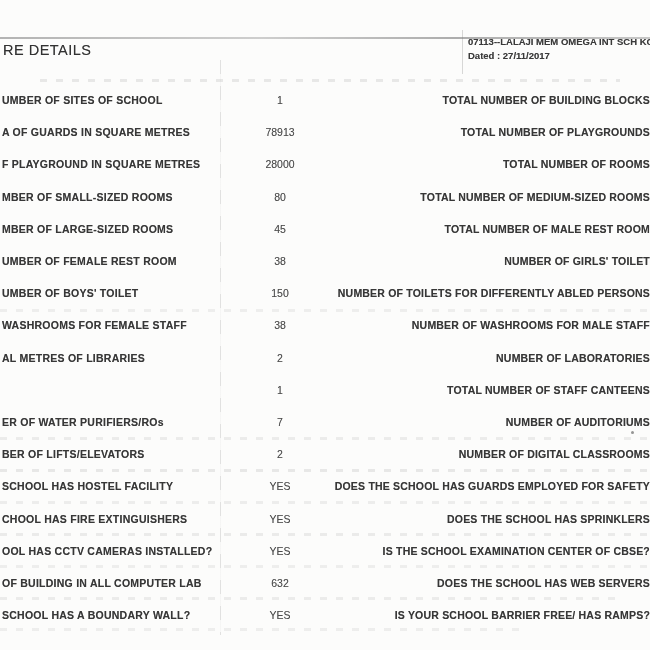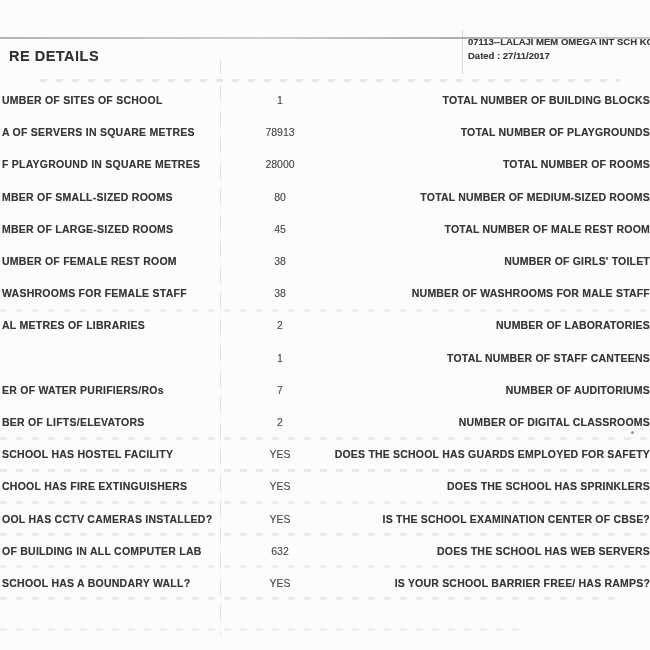--- a/index.html
+++ b/index.html
@@ -16,8 +16,8 @@
     background:linear-gradient(90deg, rgba(120,120,120,.55), rgba(120,120,120,.35) 40%, rgba(120,120,120,.6) 70%, rgba(120,120,120,.4));
   }
   .title{
-    position:absolute;left:1px;top:40px;margin:8px;
-    font-size:14.5px;font-weight:700;letter-spacing:.5px;color:#323232;
+    position:absolute;left:1px;top:40px;margin:2px;
+    font-size:14.5px;font-weight:400;letter-spacing:.5px;color:#323232;
     text-shadow:0 0 .5px rgba(40,40,40,.45);
     white-space:nowrap;
   }

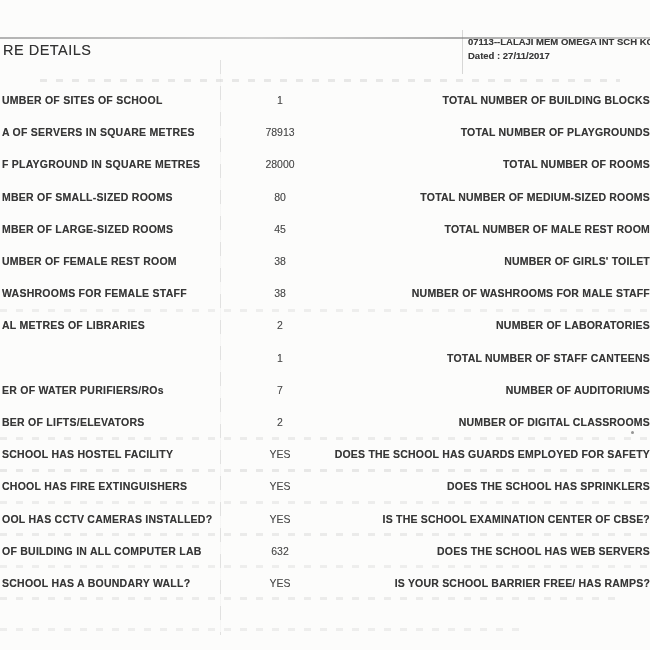--- a/index.html
+++ b/index.html
@@ -98,7 +98,7 @@
     </div>
 
     <div class="row">
-      <div class="ll">A OF SERVERS IN SQUARE METRES</div>
+      <div class="ll">A OF GUARDS IN SQUARE METRES</div>
       <div class="lv">78913</div>
       <div class="rl">TOTAL NUMBER OF PLAYGROUNDS</div>
     </div>

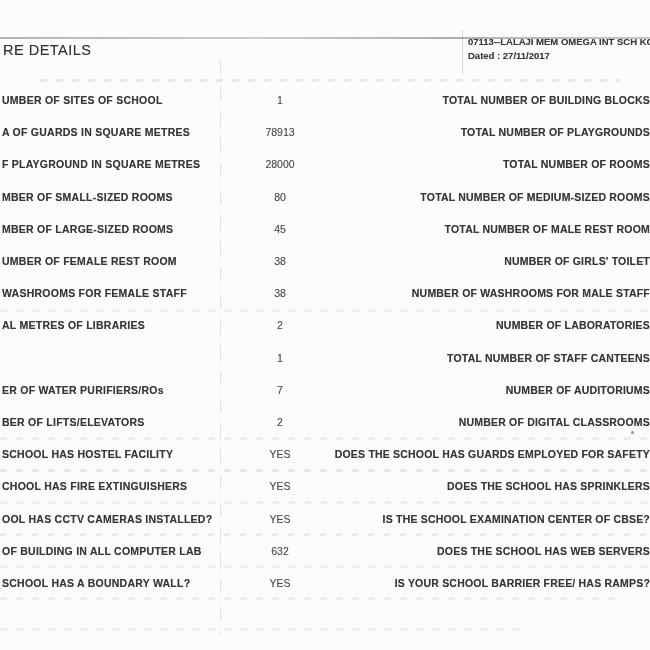--- a/index.html
+++ b/index.html
@@ -127,6 +127,11 @@
       <div class="rl">NUMBER OF GIRLS' TOILET</div>
     </div>
 
+    <div class="row">
+      <div class="ll">UMBER OF BOYS' TOILET</div>
+      <div class="lv">150</div>
+      <div class="rl">NUMBER OF TOILETS FOR DIFFERENTLY ABLED PERSONS</div>
+    </div>
 
     <div class="row">
       <div class="ll">WASHROOMS FOR FEMALE STAFF</div>

